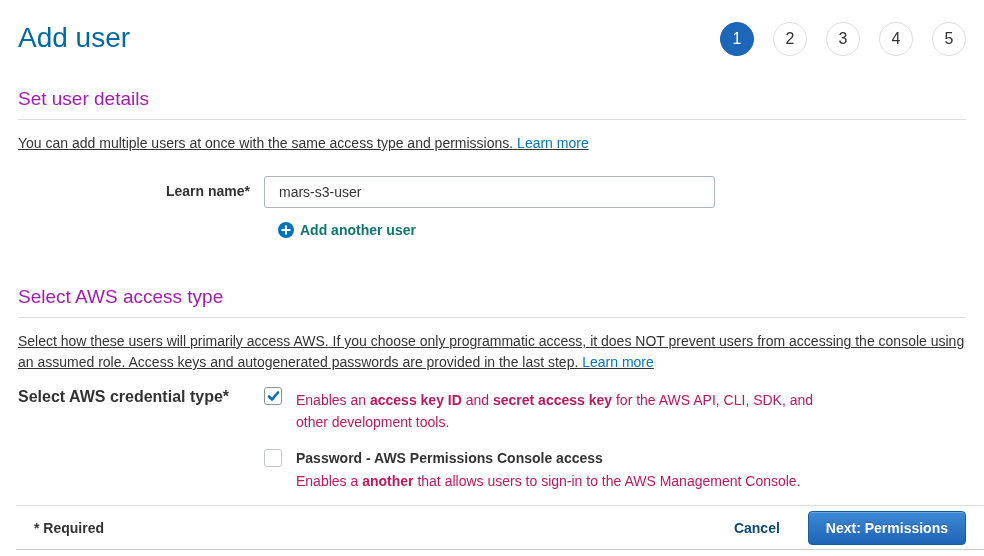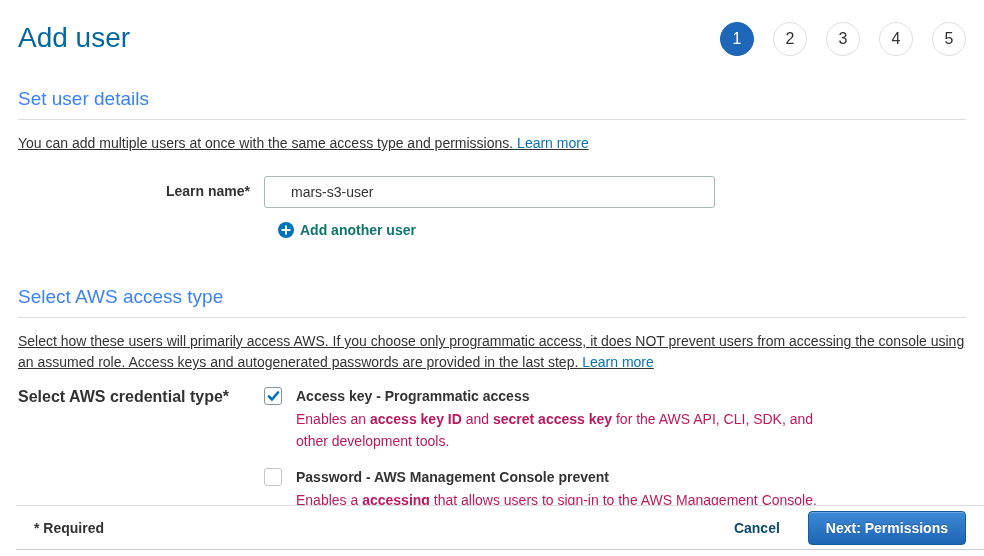--- a/index.html
+++ b/index.html
@@ -35,7 +35,7 @@
   
   .section { margin-top: 30px; }
   .section-heading {
-    font-size: 19px; font-weight: 400; color: #3b82f6; padding-bottom: 9px;
+    font-size: 19px; font-weight: 400; color: #a21caf; padding-bottom: 9px;
     border-bottom: 1px solid #ddd;
   }
   .section-intro {

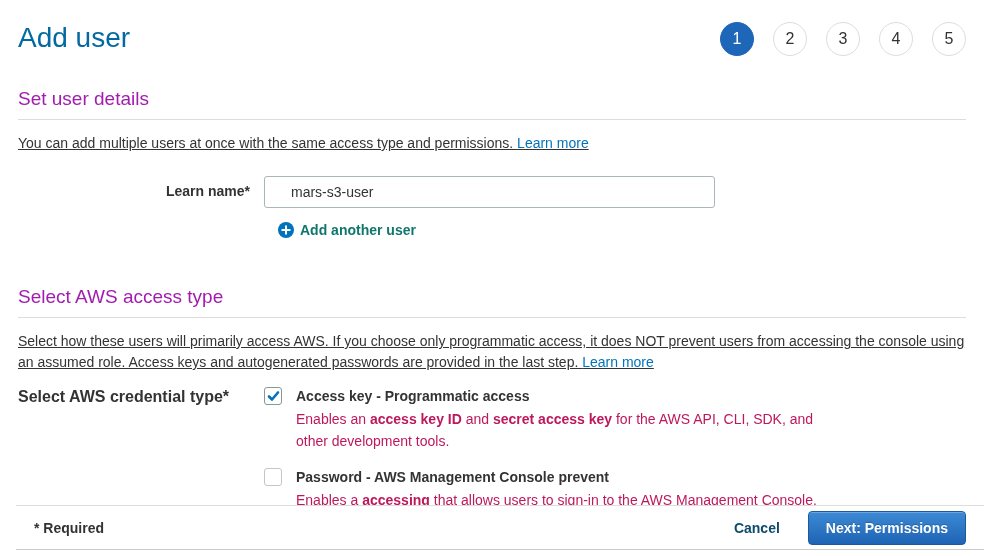--- a/index.html
+++ b/index.html
@@ -53,7 +53,7 @@
   .text-input {
     width: 451px; height: 32px;
     border: 1px solid #aab7b8; border-radius: 3px;
-    font-size: 14px; color: #333; padding: 0 26px;
+    font-size: 14px; color: #333; padding: 0 14px;
     font-family: "Liberation Sans", "DejaVu Sans", sans-serif;
     outline: none;
   }

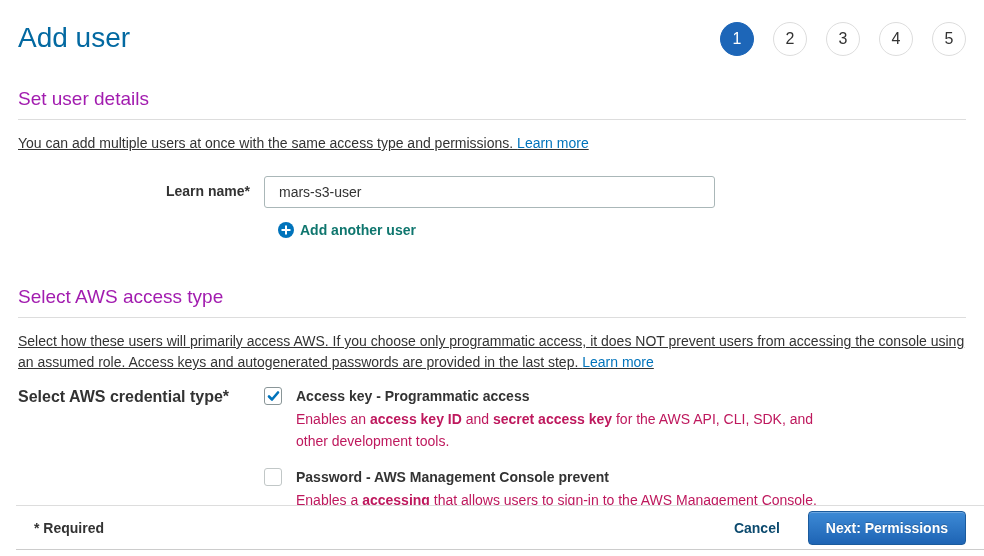--- a/index.html
+++ b/index.html
@@ -164,7 +164,6 @@
             </svg>
           </span>
           <div class="option-body">
-            <div class="option-title">Access key - Programmatic access</div>
             <div class="option-desc"><span>Enables an </span><b>access key ID</b><span> and </span><b>secret access key</b><span> for the AWS API, CLI, SDK, and other development tools.</span></div>
           </div>
         </div>

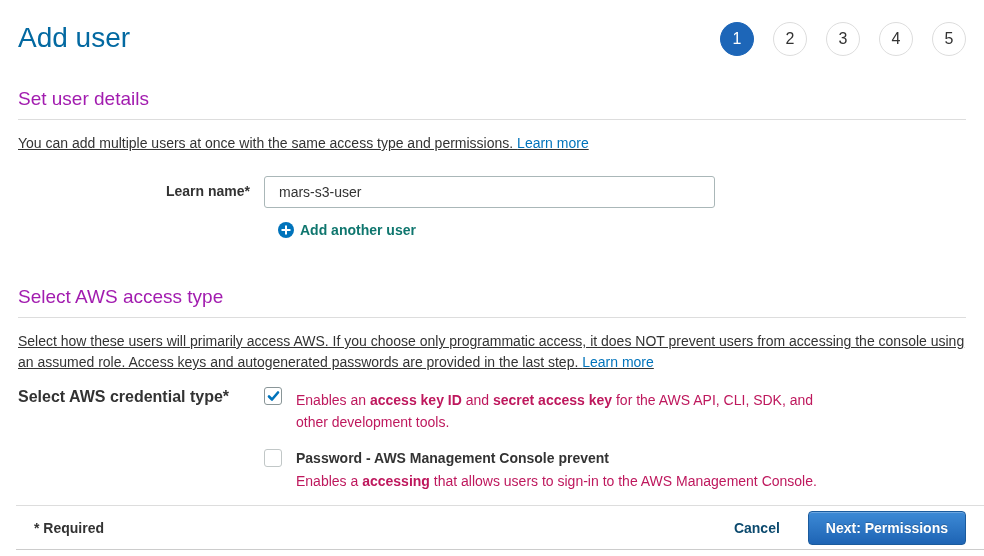--- a/index.html
+++ b/index.html
@@ -171,7 +171,7 @@
         <div class="option">
           <span class="checkbox"></span>
           <div class="option-body">
-            <div class="option-title">Password - AWS Management Console prevent</div>
+            <div class="option-title">Password - AWS Permissions Console access</div>
             <div class="option-desc"><span>Enables a </span><b>accessing</b><span> that allows users to sign-in to the AWS Management Console.</span></div>
           </div>
         </div>

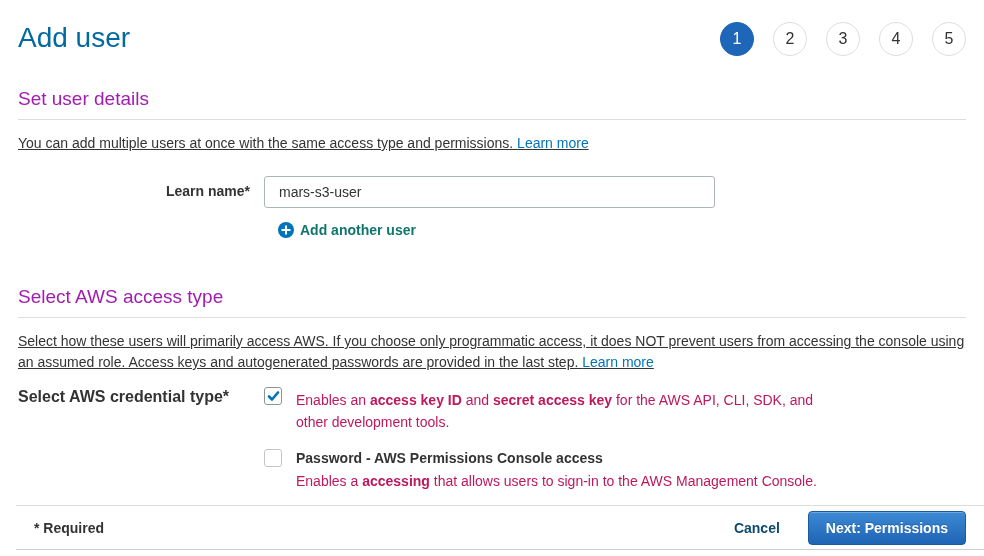--- a/index.html
+++ b/index.html
@@ -172,7 +172,7 @@
           <span class="checkbox"></span>
           <div class="option-body">
             <div class="option-title">Password - AWS Permissions Console access</div>
-            <div class="option-desc"><span>Enables a </span><b>accessing</b><span> that allows users to sign-in to the AWS Management Console.</span></div>
+            <div class="option-desc"><span>Enables a </span><b>another</b><span> that allows users to sign-in to the AWS Management Console.</span></div>
           </div>
         </div>
 

